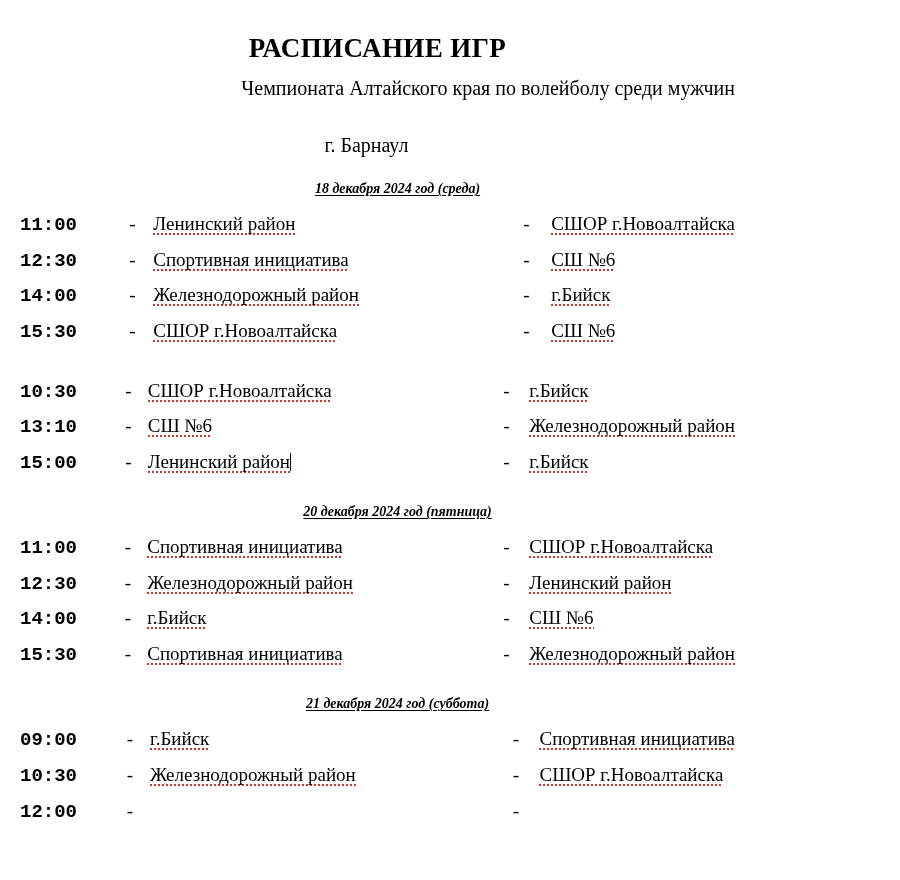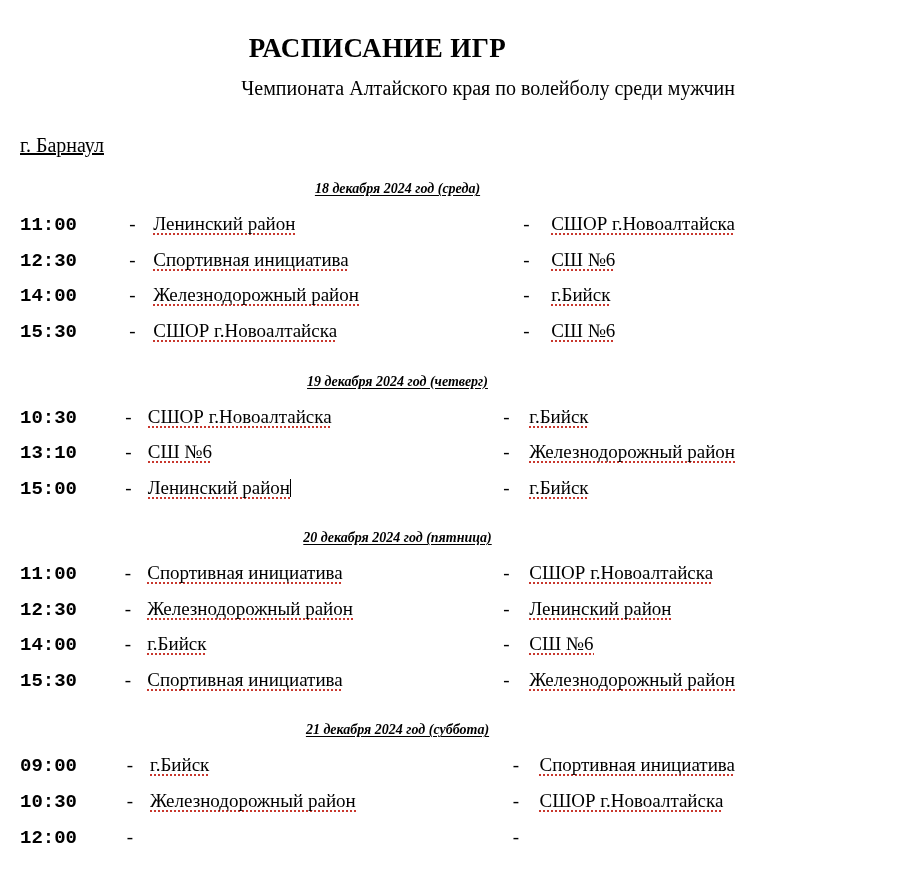--- a/index.html
+++ b/index.html
@@ -38,12 +38,11 @@
   }
   .meta-row {
     display: flex;
-    justify-content: space-between;
+    justify-content: center;
     align-items: baseline;
     margin: 34px 22px 0 0;
     padding-left: 0;
     font-size: 20px;
-    text-decoration: underline;
   }
   .meta-city {
     text-align: left;

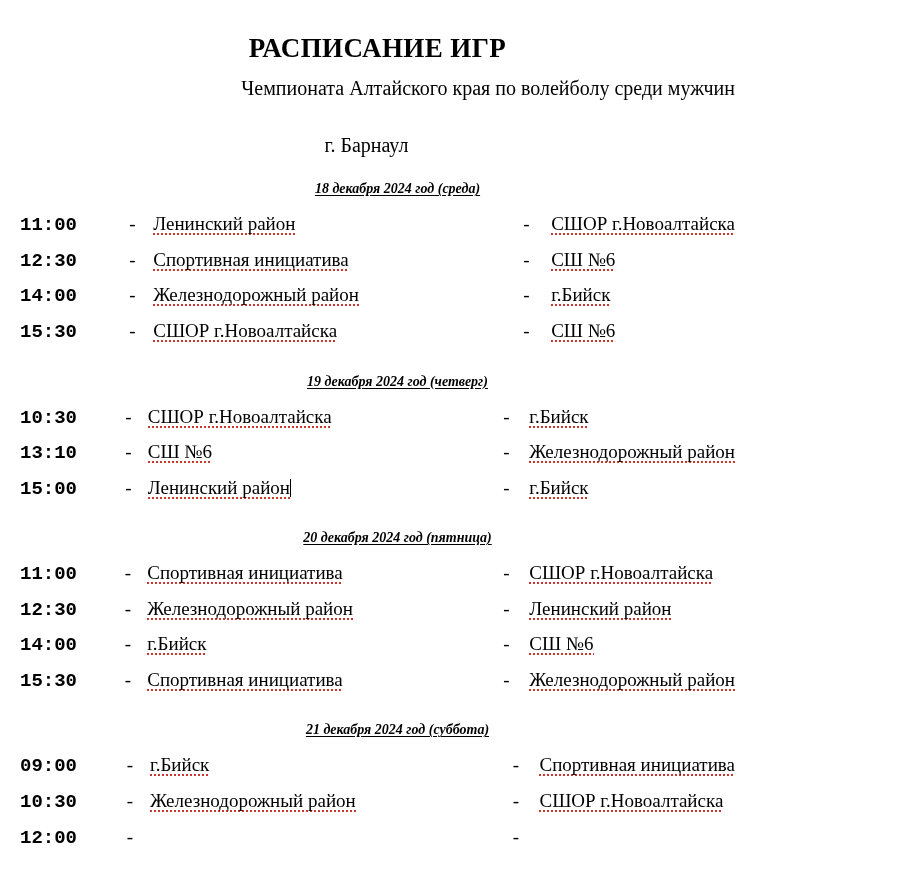--- a/index.html
+++ b/index.html
@@ -165,7 +165,6 @@
         </table>
       </div>
       <div class="day-block">
-        <div class="day-header">19 декабря 2024 год (четверг)</div>
         <table class="games">
           <tbody>
             <tr>

